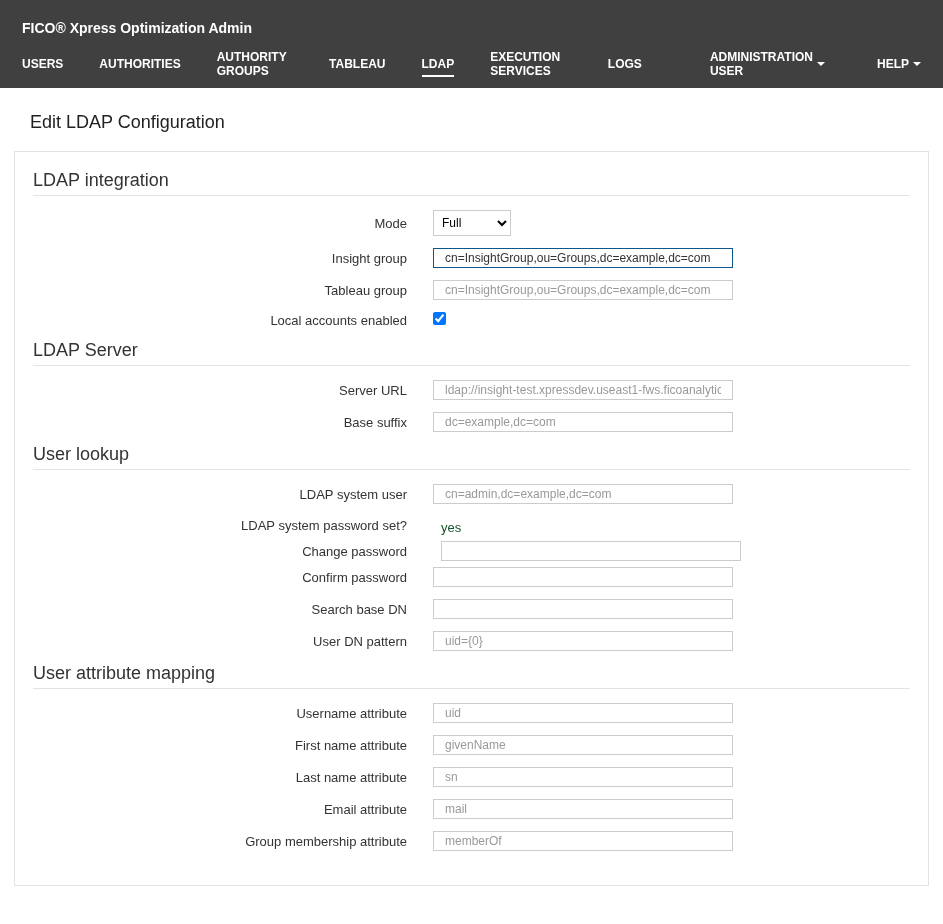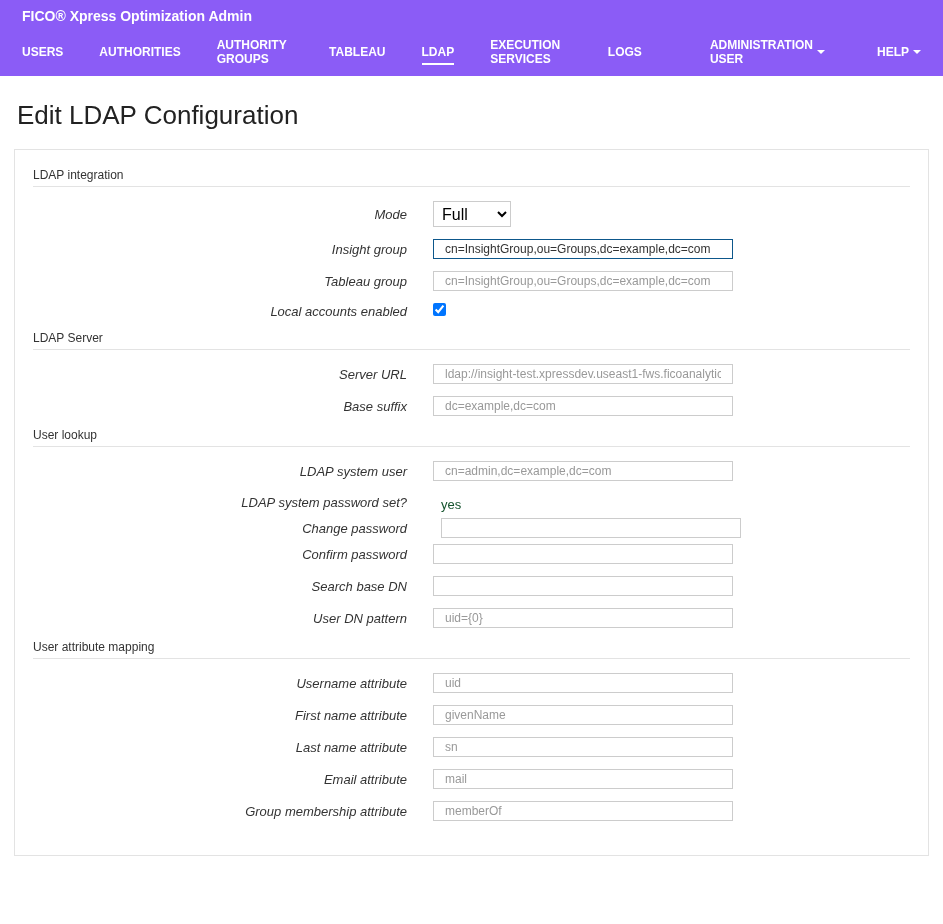--- a/index.html
+++ b/index.html
@@ -12,9 +12,9 @@
   }
   
   .topbar {
-    background: #8b5cf6;
+    background: #404040;
     color: #fff;
-    padding: 8px 22px 0 22px;
+    padding: 20px 22px 0 22px;
   }
   .app-title {
     font-size: 14px;

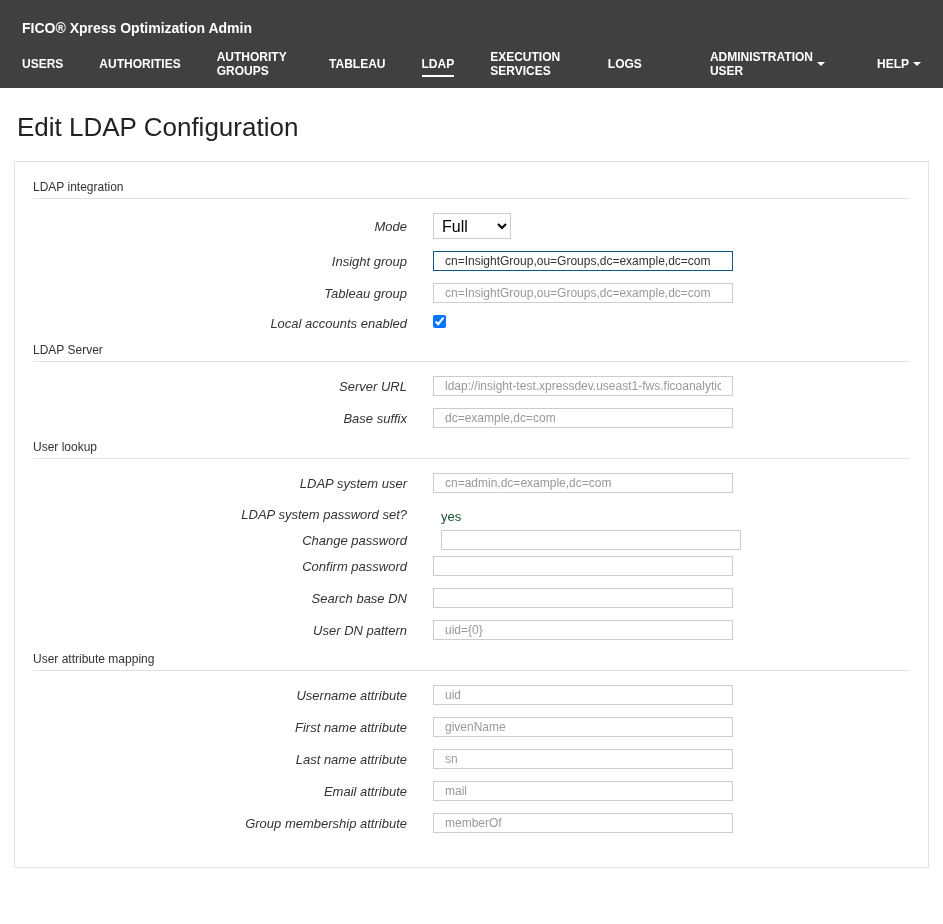--- a/index.html
+++ b/index.html
@@ -63,10 +63,10 @@
     padding: 18px 14px 20px 14px;
   }
   h1.page-title {
-    font-size: 26px;
+    font-size: 18px;
     font-weight: 400;
     color: #222;
-    margin: 6px 0 18px 3px;
+    margin: 6px 0 18px 16px;
   }
   .panel {
     border: 1px solid #e3e3e3;

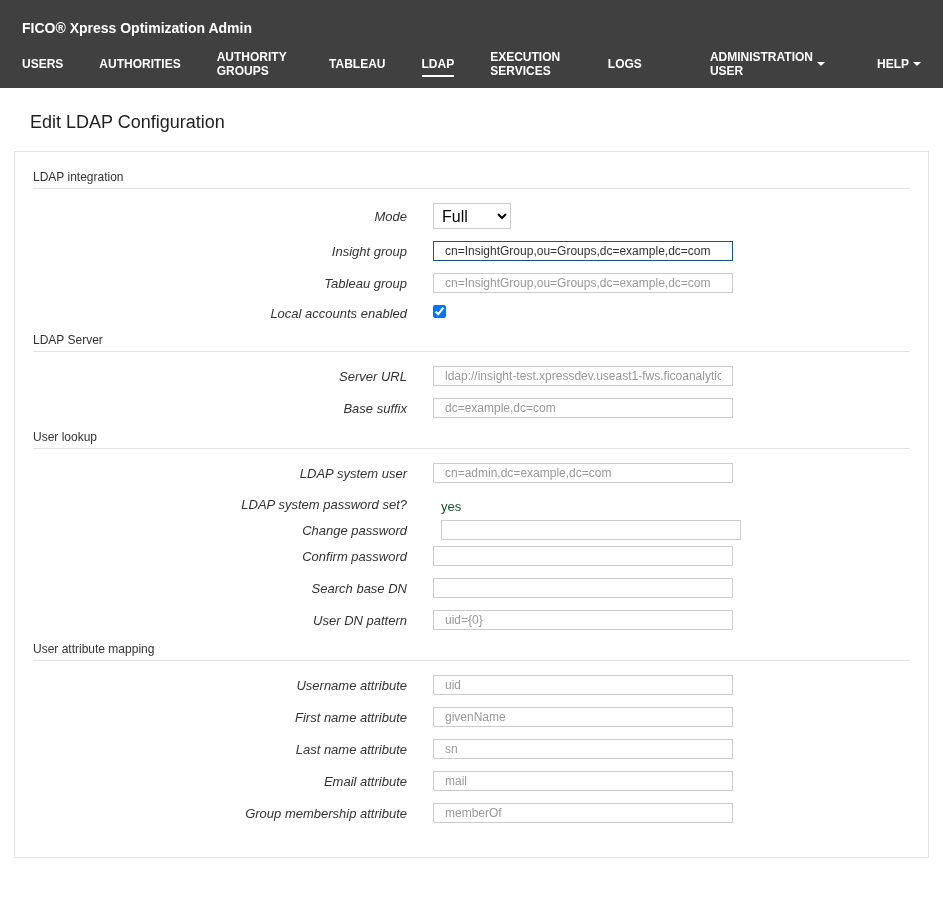--- a/index.html
+++ b/index.html
@@ -73,7 +73,7 @@
     padding: 18px 18px 22px 18px;
   }
   .section-hdr {
-    font-size: 12px;
+    font-size: 18px;
     color: #333;
     border-bottom: 1px solid #e3e3e3;
     padding-bottom: 4px;

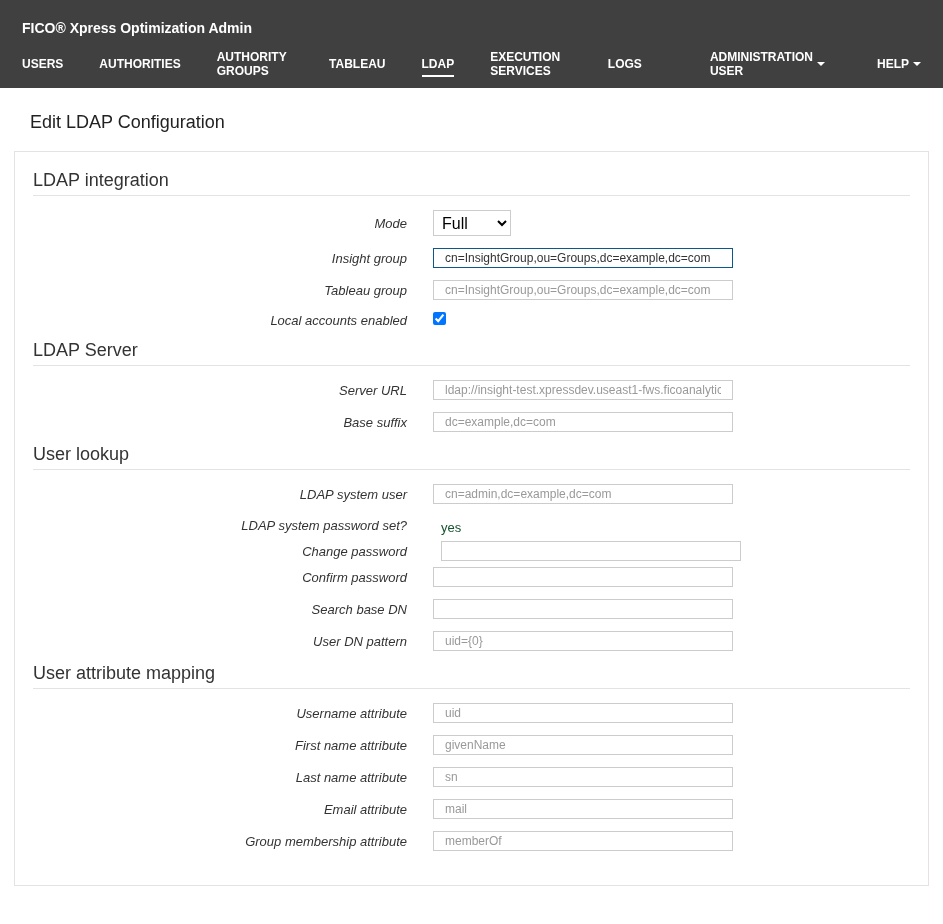--- a/index.html
+++ b/index.html
@@ -92,7 +92,6 @@
     padding-right: 26px;
     font-size: 13px;
     color: #333;
-    font-style: italic;
   }
   .formrow .control {
     width: 300px;

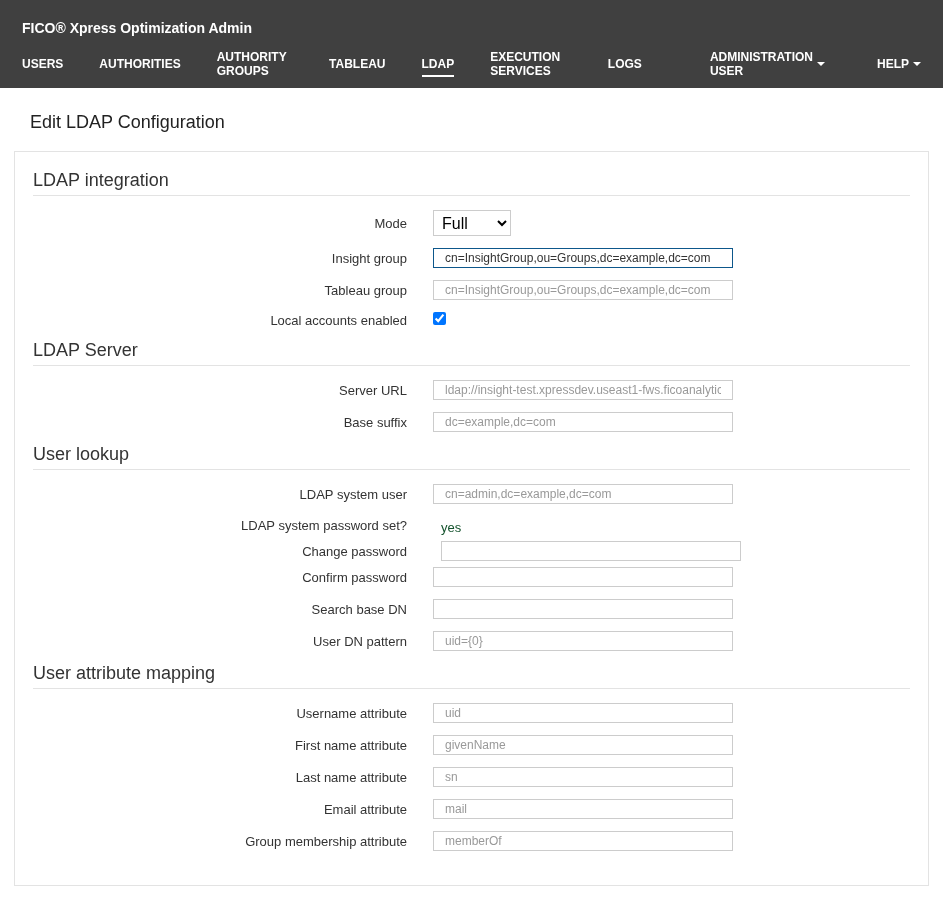--- a/index.html
+++ b/index.html
@@ -112,7 +112,7 @@
     height: 26px;
     width: 78px;
     border: 1px solid #ccc;
-    font-size: 16px;
+    font-size: 12px;
     padding: 2px 4px;
     background: #fff;
   }

